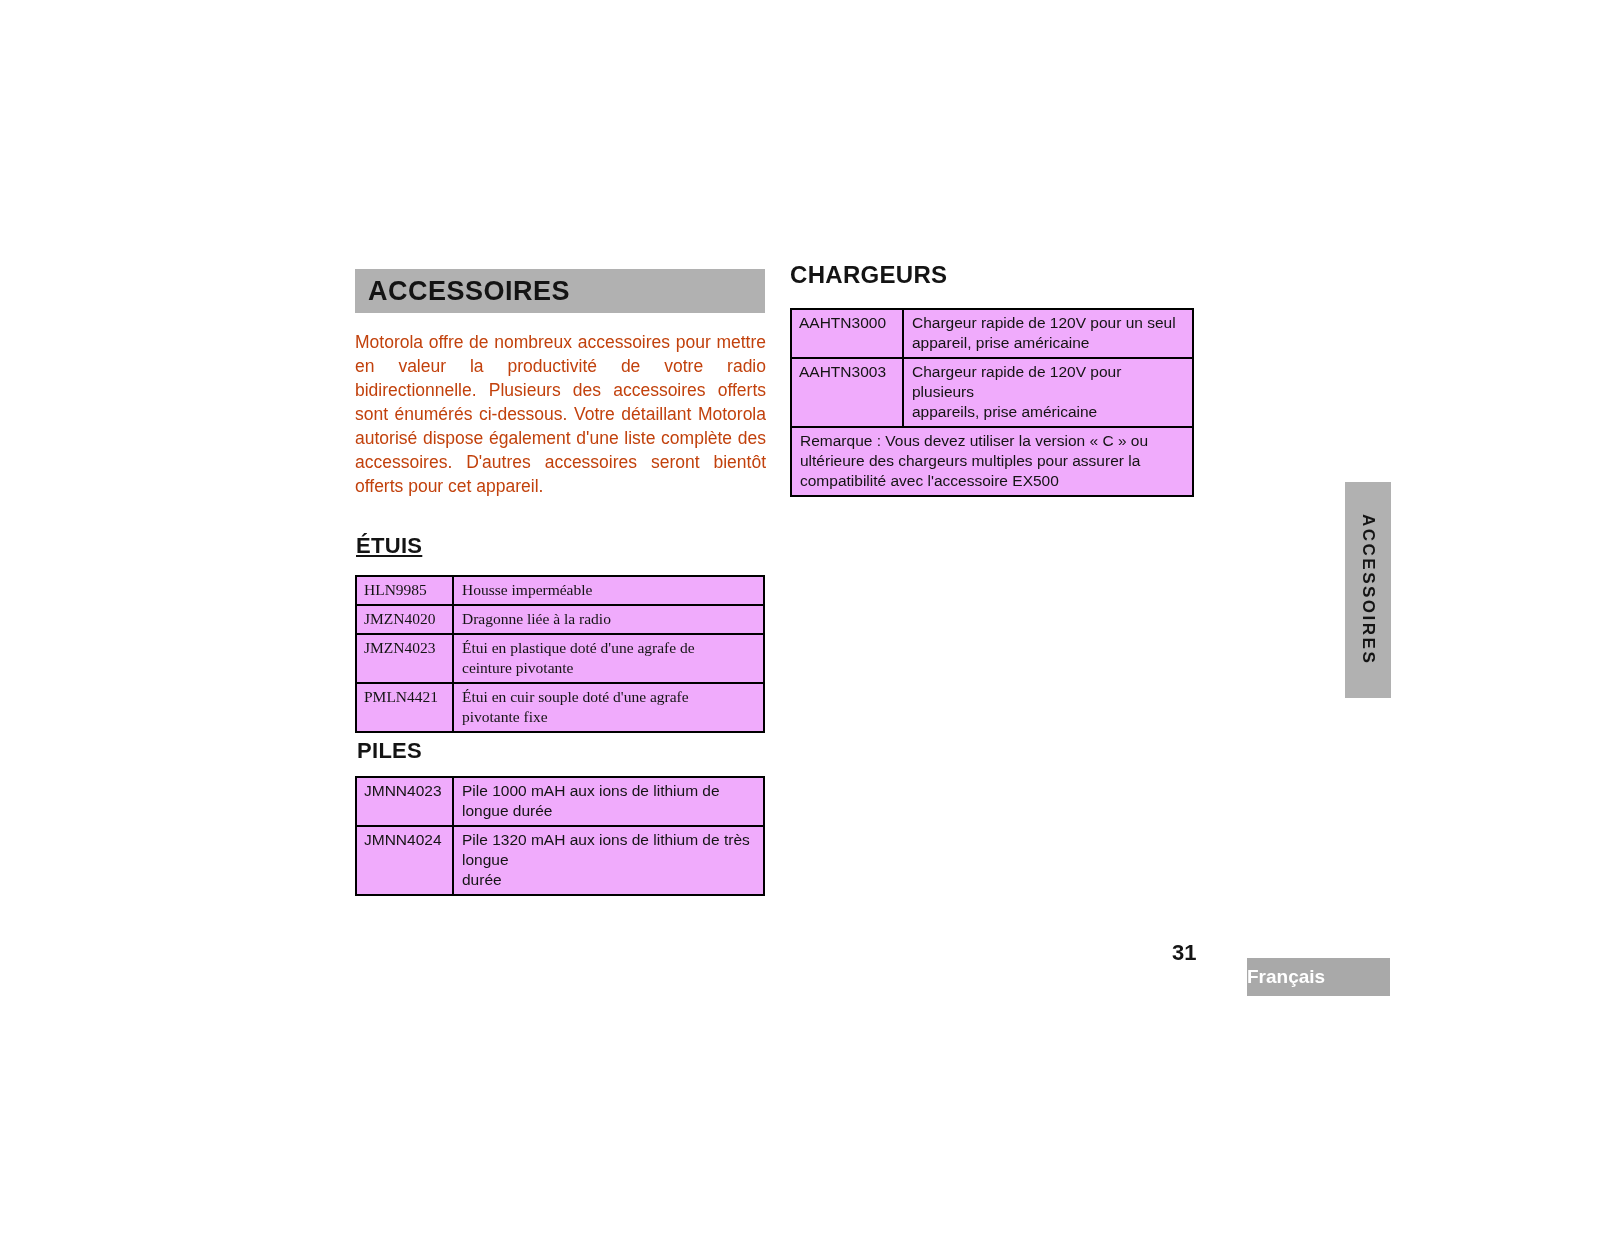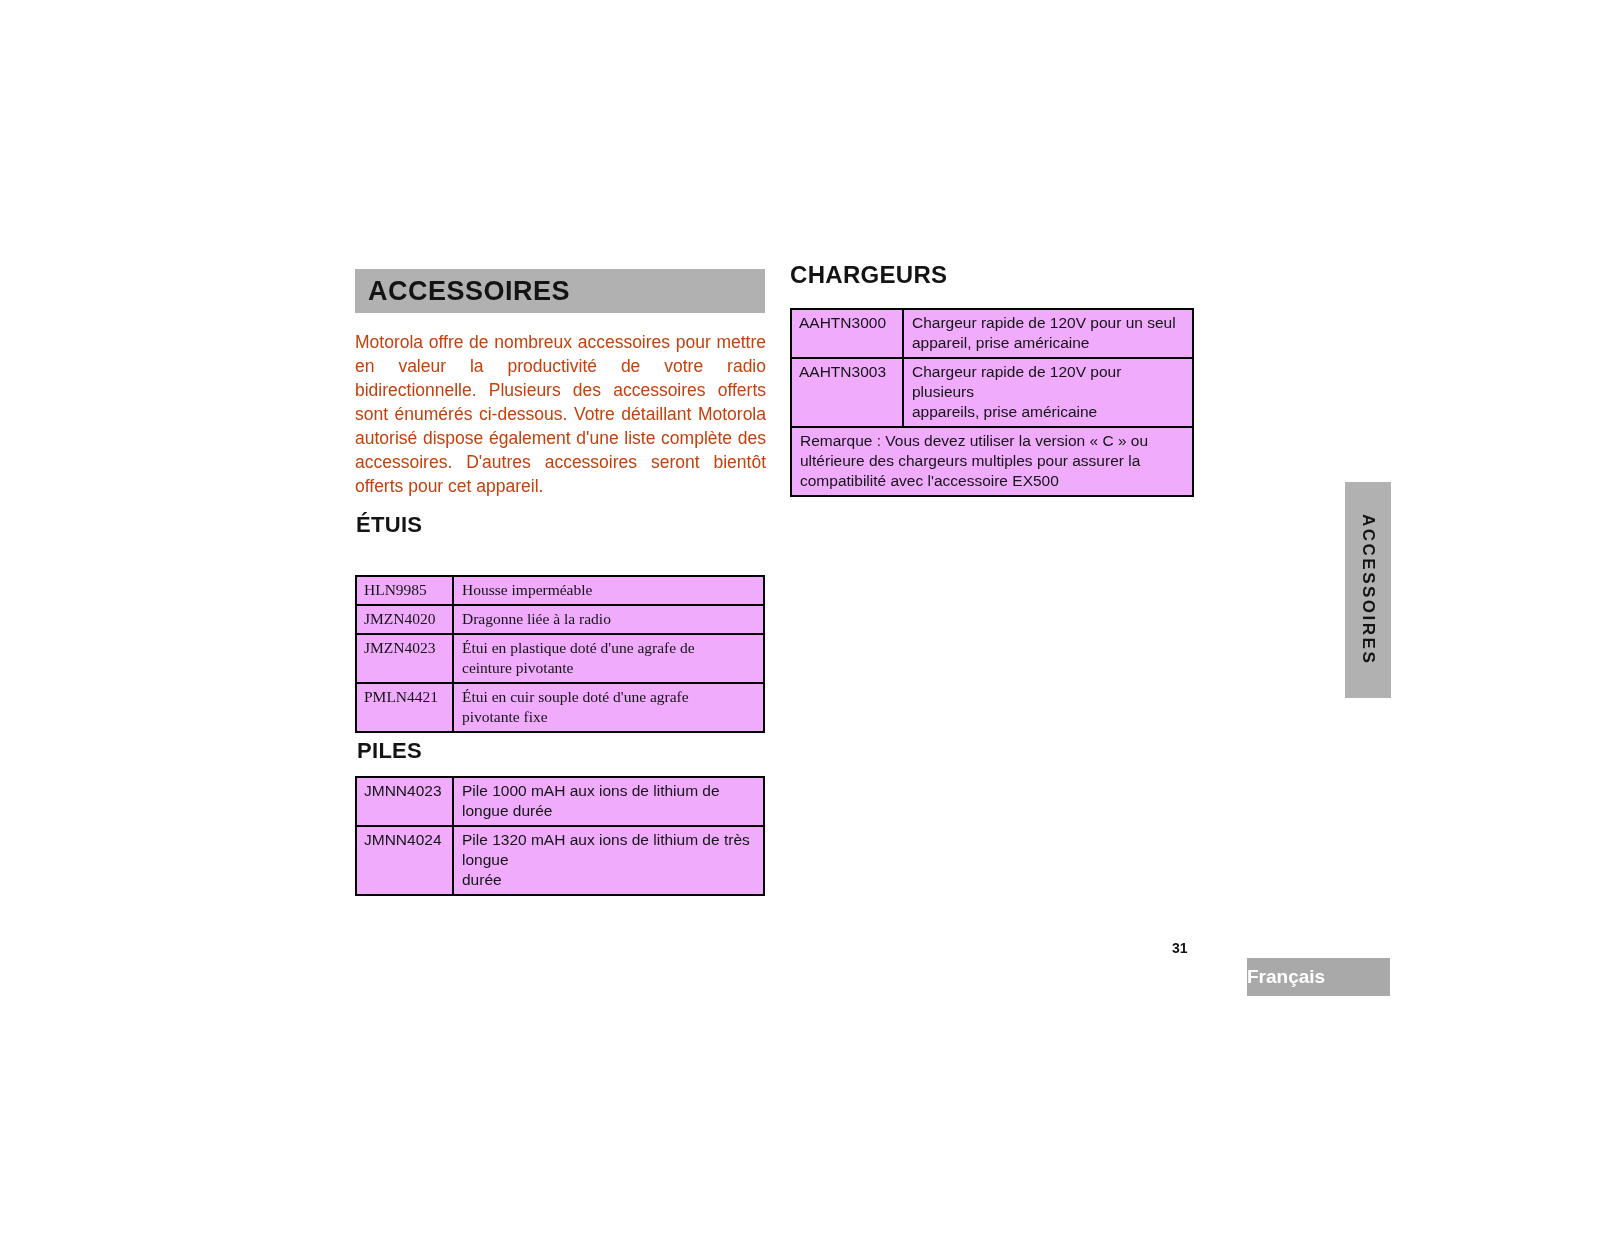--- a/index.html
+++ b/index.html
@@ -39,7 +39,7 @@
     font-size:22px; font-weight:bold; color:#141414;
     letter-spacing:0.3px;
   }
-  .h-etuis { left:356px; top:512px; }
+  .h-etuis { left:356px; top:533px;text-decoration:underline; }
   .h-piles { left:357px; top:738px; }
   .h-chargeurs { left:790px; top:261px; font-size:24px; }
 

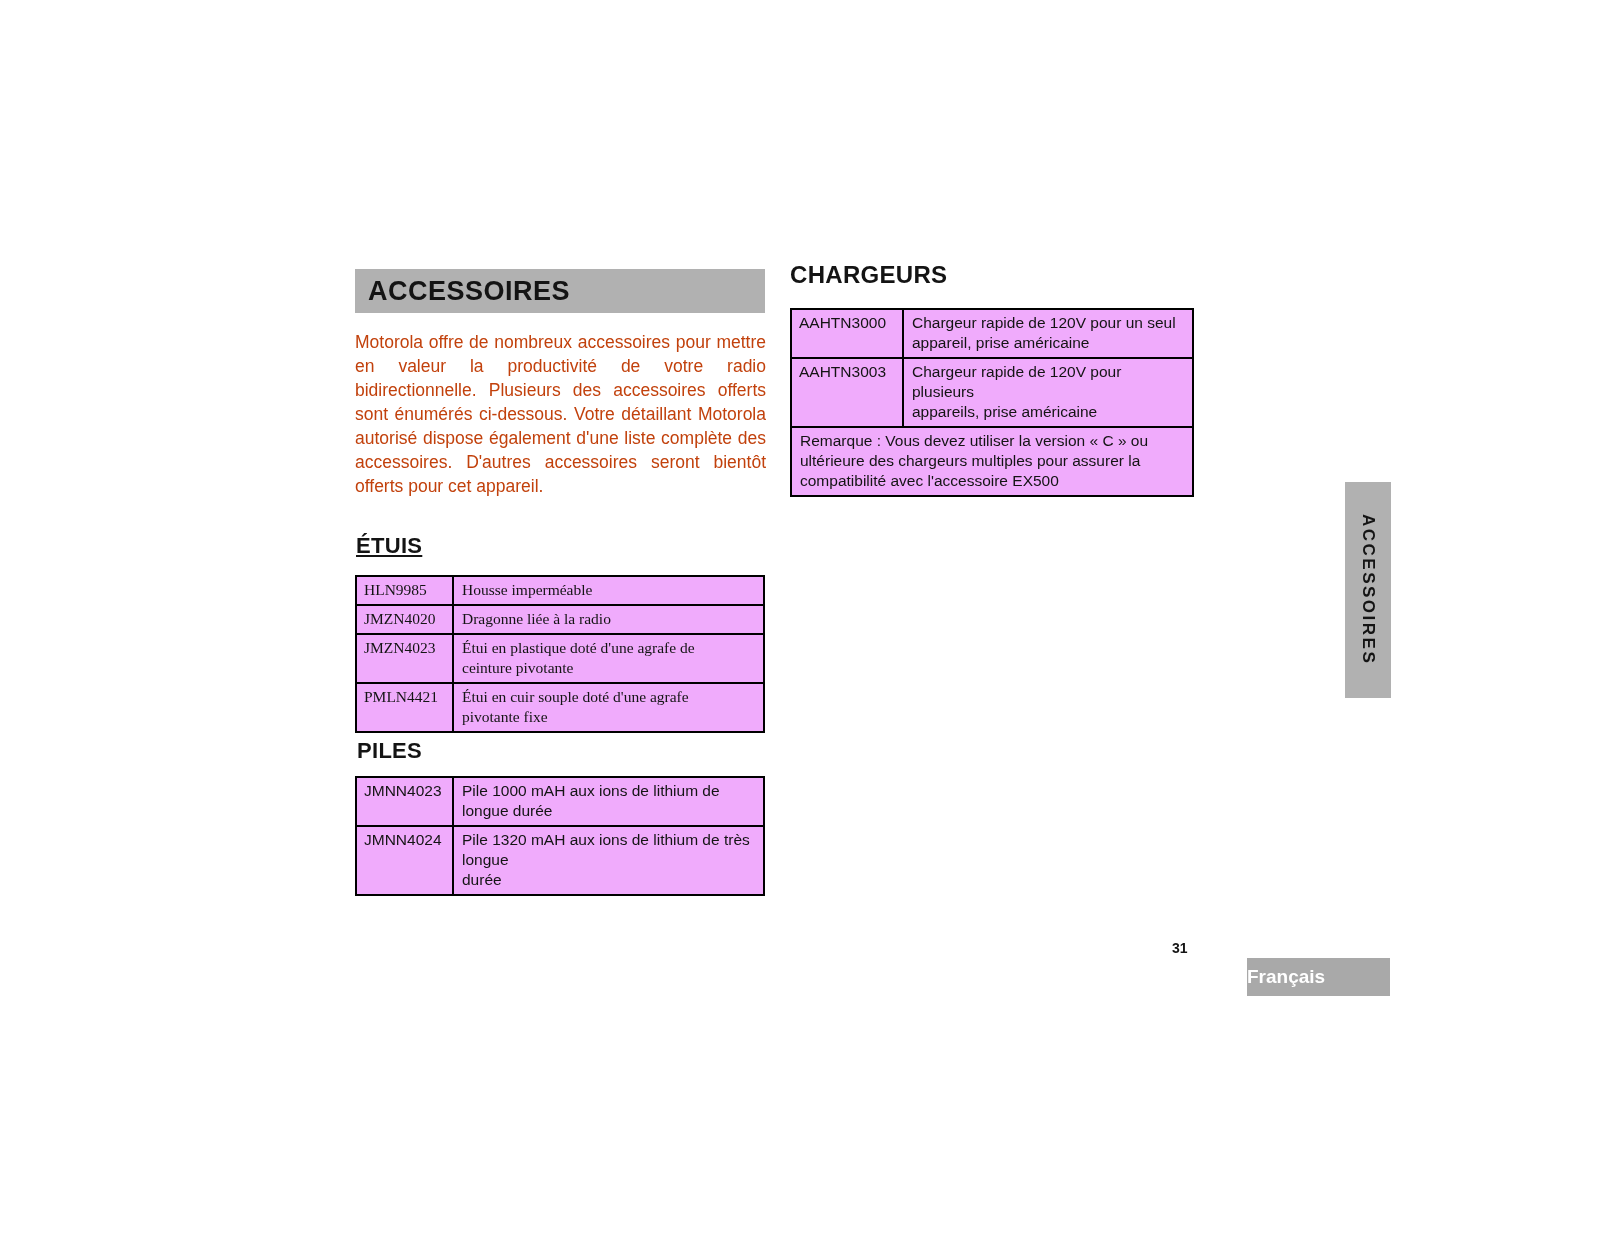--- a/index.html
+++ b/index.html
@@ -84,7 +84,7 @@
   
   .page-number {
     position:absolute; left:1172px; top:940px;
-    font-size:14px; font-weight:bold; color:#141414;
+    font-size:22px; font-weight:bold; color:#141414;
   }
   .footer-tab {
     position:absolute; left:1247px; top:958px;

